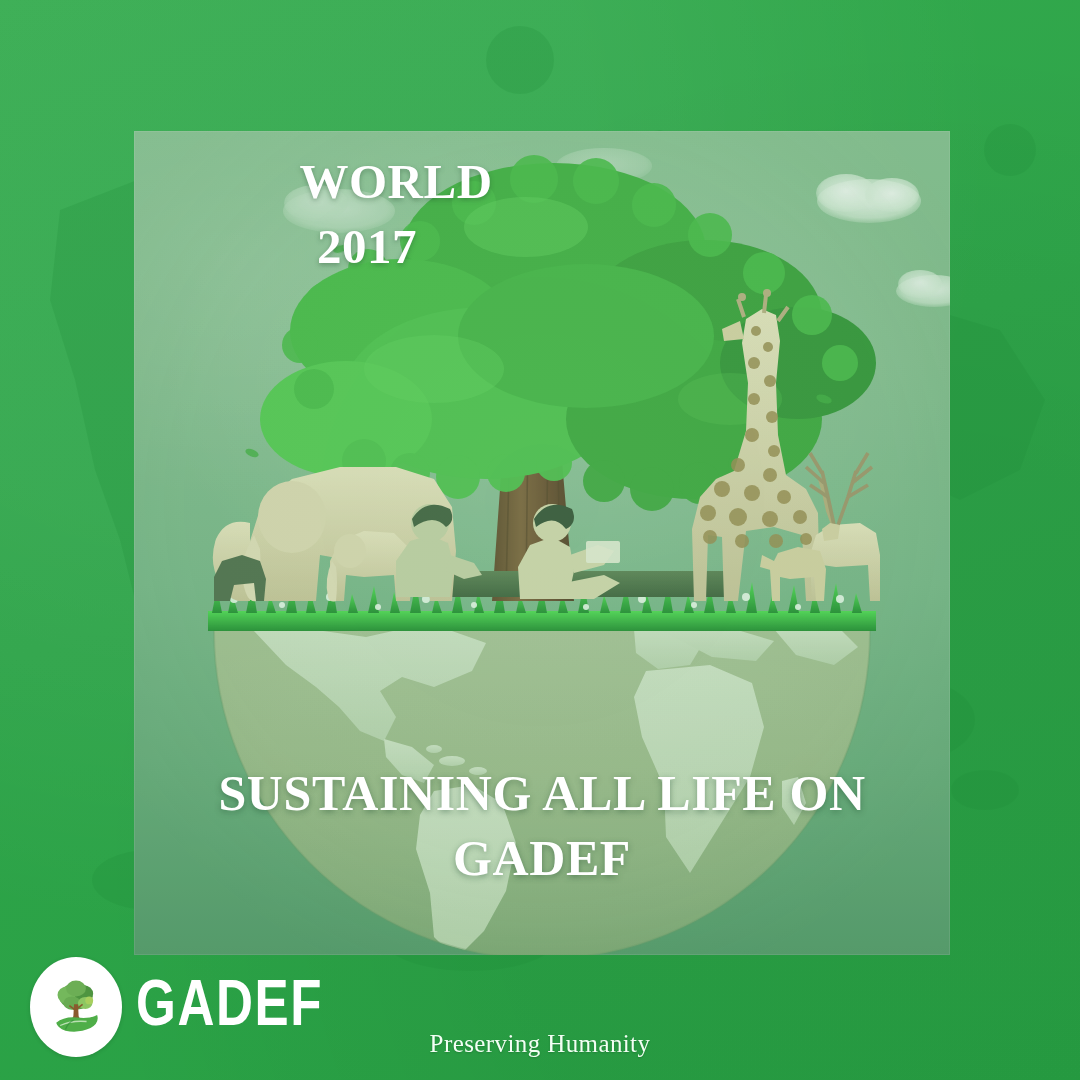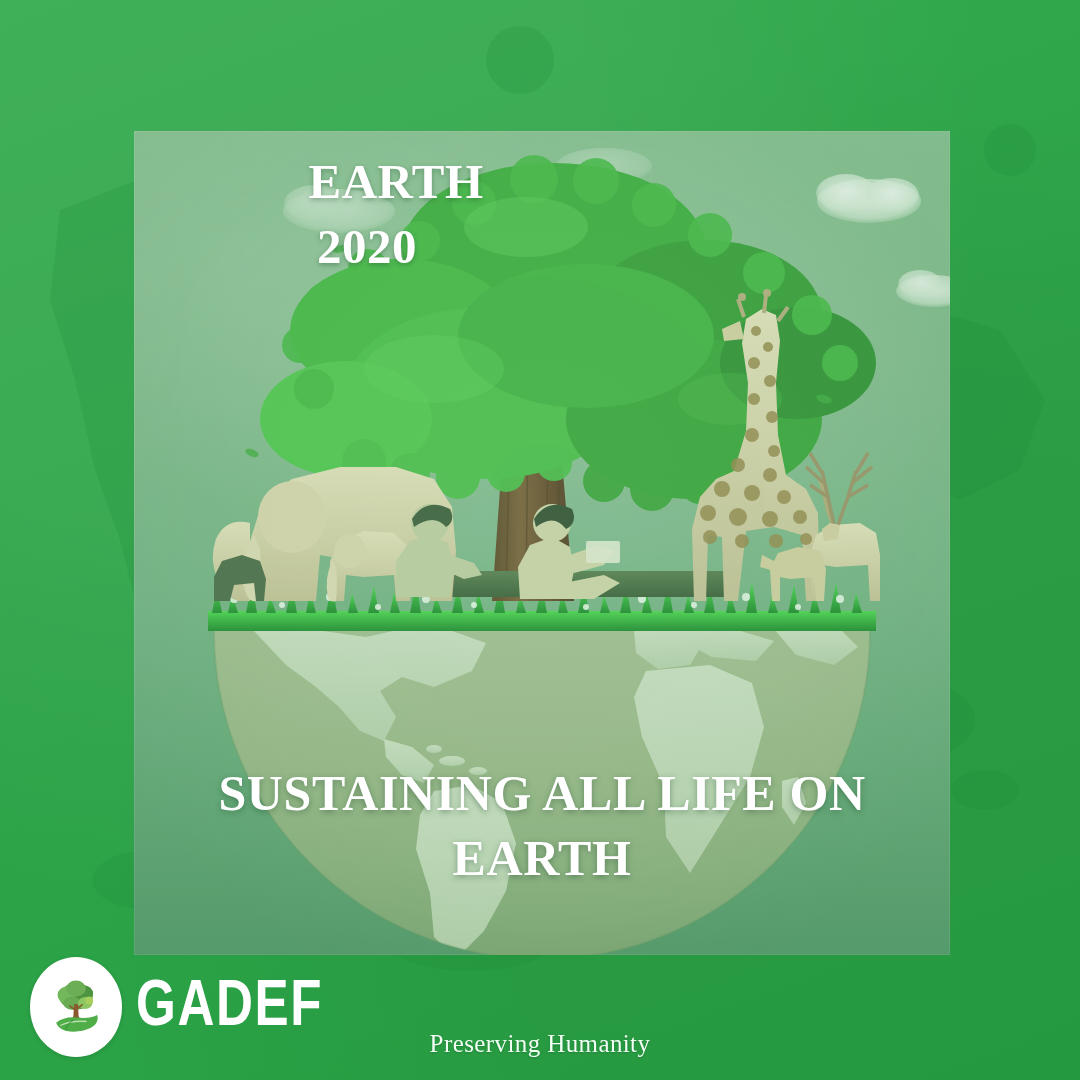--- a/index.html
+++ b/index.html
@@ -463,7 +463,7 @@
     </svg>
 
     <div class="headline">
-      <span class="l1">EARTH</span>
+      <span class="l1">WORLD</span>
       <span class="l3">2020</span>
     </div>
 

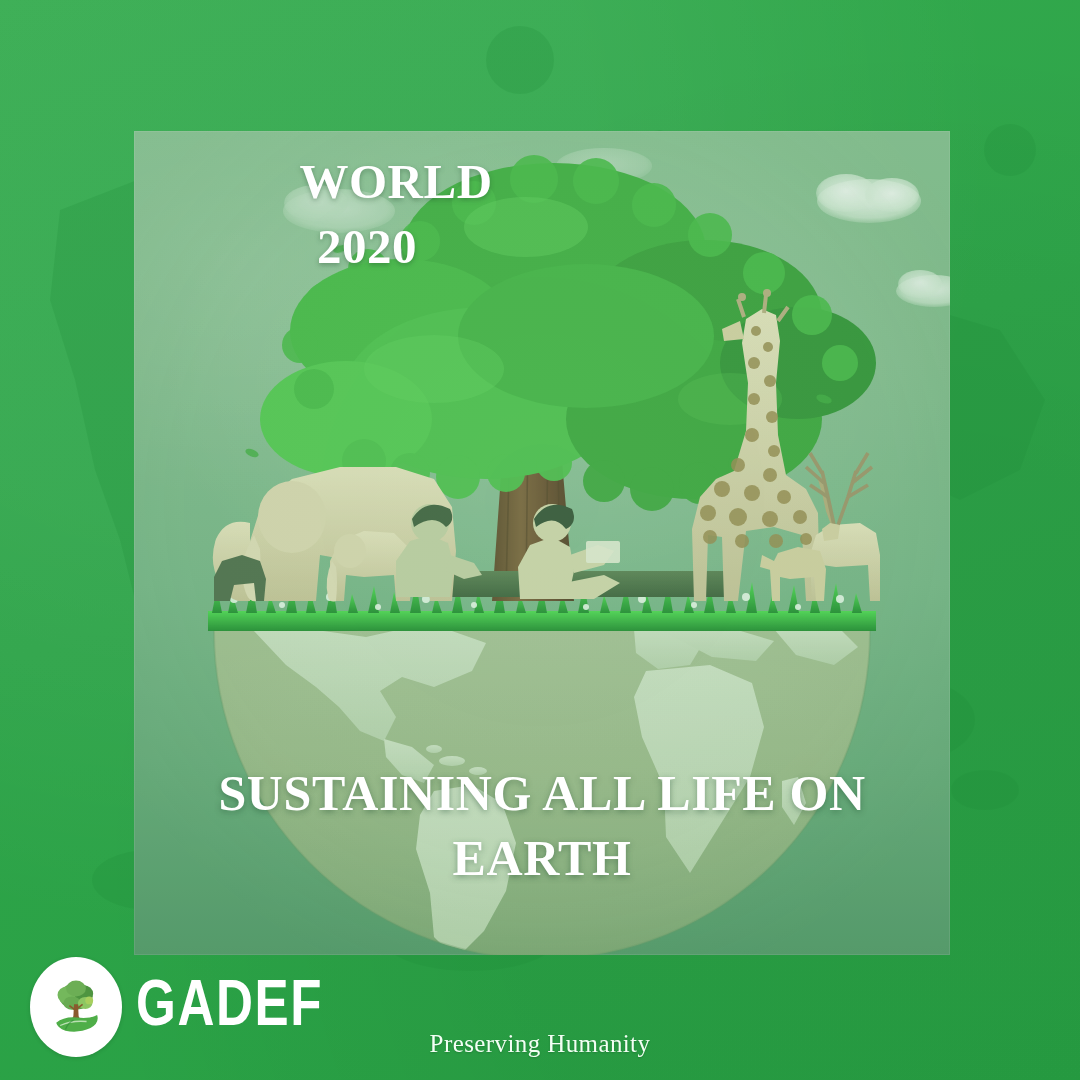--- a/index.html
+++ b/index.html
@@ -464,7 +464,7 @@
 
     <div class="headline">
       <span class="l1">WORLD</span>
-      <span class="l3">2020</span>
+      <span class="l3">2017</span>
     </div>
 
     <div class="overline">SUSTAINING ALL LIFE ON EARTH</div>

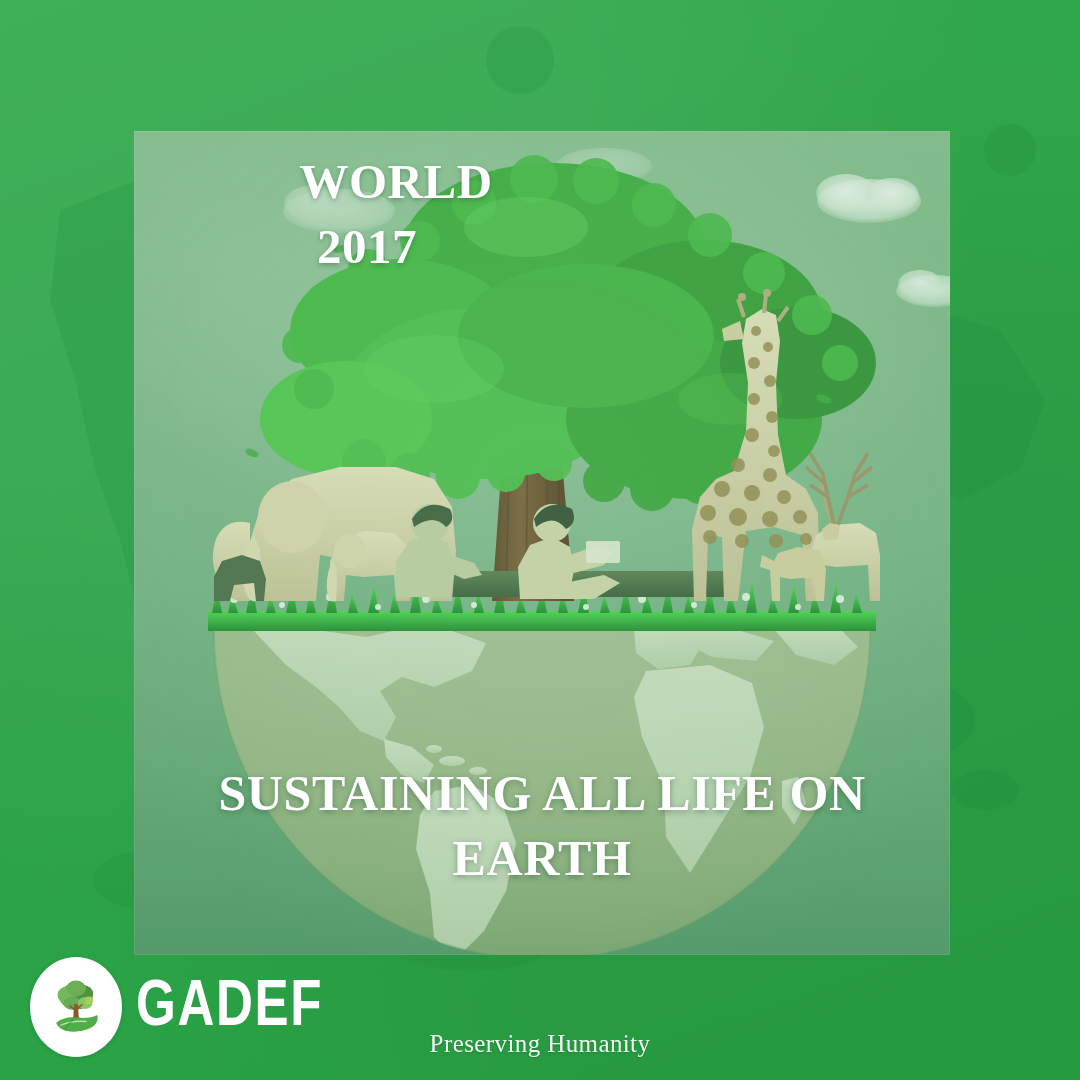--- a/index.html
+++ b/index.html
@@ -467,7 +467,7 @@
       <span class="l3">2017</span>
     </div>
 
-    <div class="overline">SUSTAINING ALL LIFE ON EARTH</div>
+    <div class="overline">SUSTAINING ALL LIFE ON GADEF</div>
   </div>
 
   <div class="footer">

